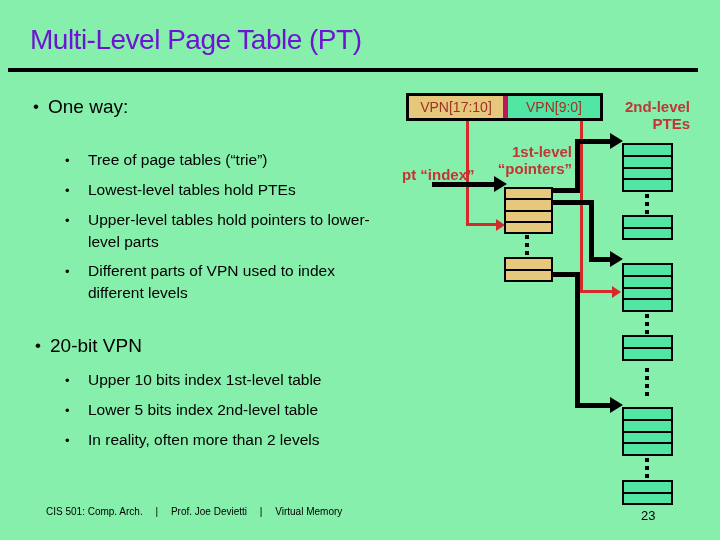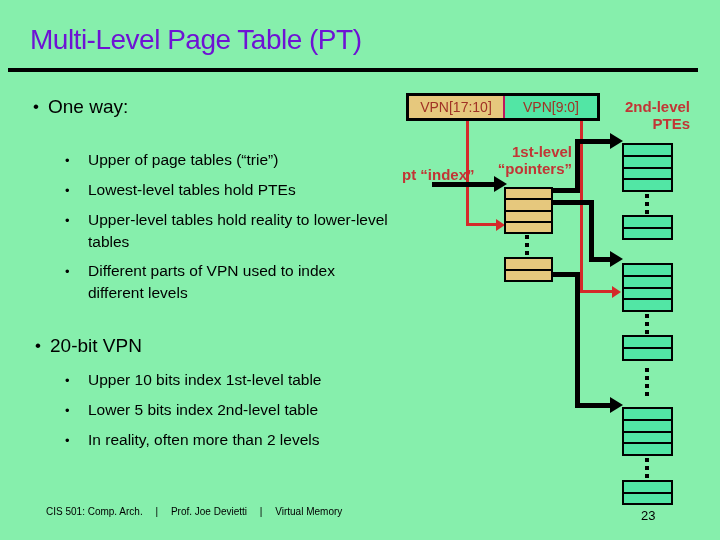--- a/index.html
+++ b/index.html
@@ -23,7 +23,7 @@
   .vpn-cell{height:22px;line-height:22px;text-align:center;font-size:14px;
             color:var(--vpn-text-red);white-space:nowrap;}
   .vpn-hi{width:94px;background:var(--tan-fill);}
-  .vpn-lo{width:92px;background:var(--green-fill);border-left:2px solid #be185d;}
+  .vpn-lo{width:92px;background:var(--green-fill);border-left:5px solid #be185d;}
   .dlabel{position:absolute;font-size:15px;font-weight:bold;color:var(--label-red);
           text-align:right;line-height:17px;white-space:nowrap;}
   .ptable{position:absolute;border:2px solid #000;display:flex;flex-direction:column;box-sizing:border-box;}

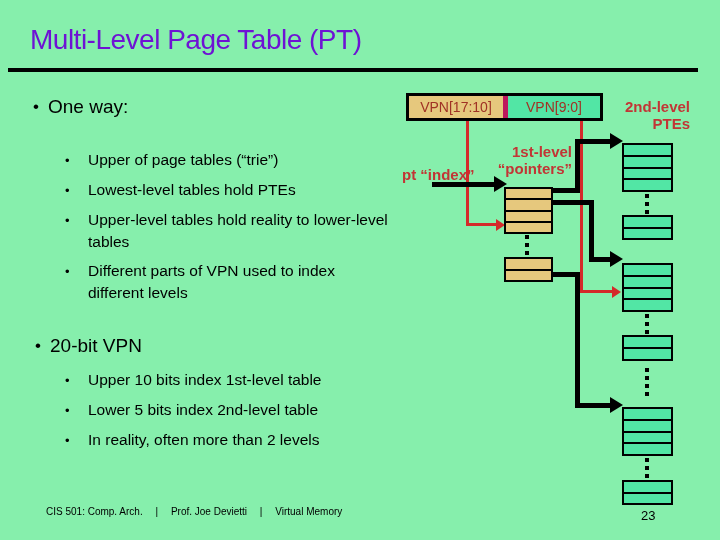--- a/index.html
+++ b/index.html
@@ -60,7 +60,7 @@
   <div class="list" style="left:65px;top:149px;width:330px;">
     <div class="li2">
       <span class="dot">•</span>
-      <span>Upper of page tables (“trie”)</span>
+      <span>Tree of page tables (“trie”)</span>
     </div>
     <div class="li2">
       <span class="dot">•</span>

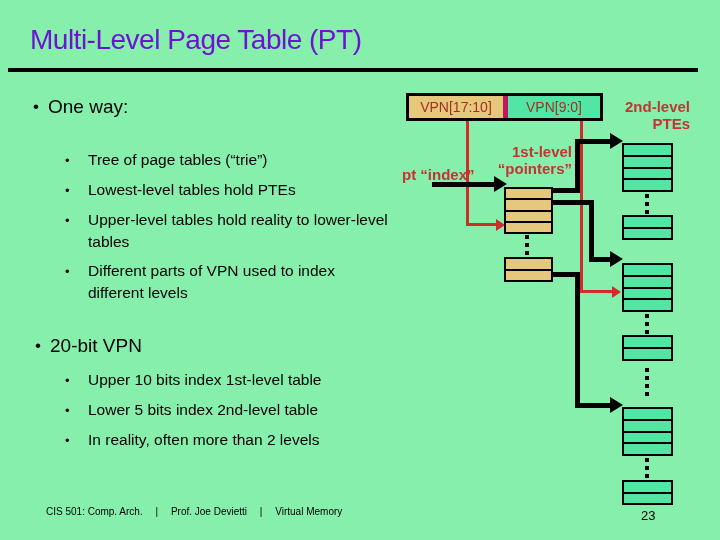--- a/index.html
+++ b/index.html
@@ -68,7 +68,7 @@
     </div>
     <div class="li2">
       <span class="dot">•</span>
-      <span>Upper-level tables hold reality to lower-level tables</span>
+      <span>Upper-level tables hold pointers to lower-level parts</span>
     </div>
     <div class="li2">
       <span class="dot">•</span>

